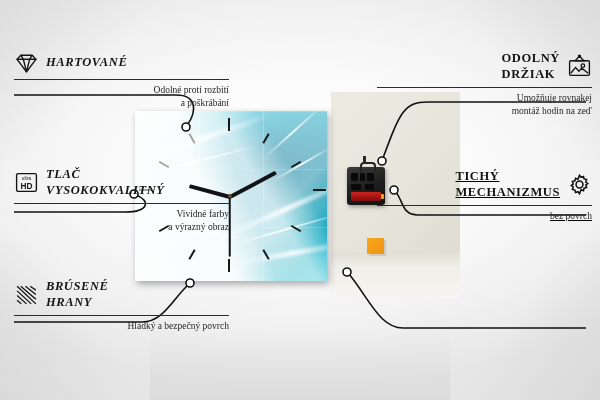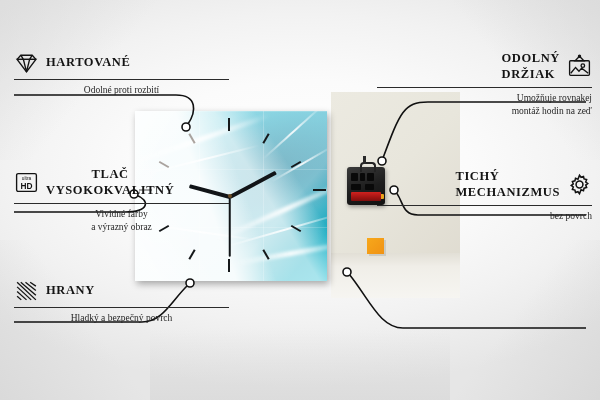--- a/index.html
+++ b/index.html
@@ -87,7 +87,7 @@
   .feat.right .head{justify-content:flex-end;}
   .feat .titles{line-height:1.30;}
   .feat .t{font-size:12.5px;font-weight:bold;letter-spacing:.6px;color:#141414;white-space:nowrap;}
-  .feat.left .titles{text-align:center;}
+  .feat.left .titles{text-align:left;font-style:italic;}
   .feat.right .titles{text-align:left;}
   .feat .rule{height:1px;background:#2b2b2b;margin:4px 0 4px 0;}
   .feat .desc{font-size:9.5px;color:#262626;line-height:1.38;}

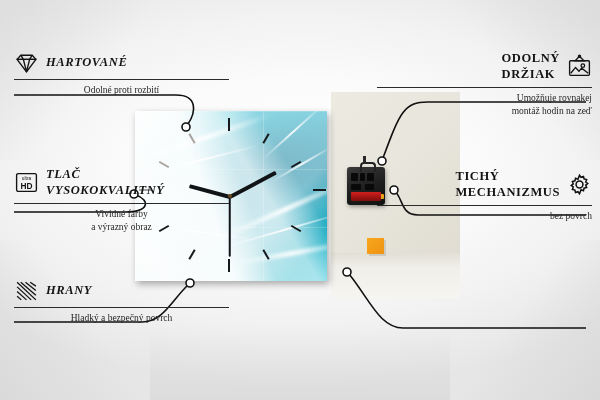--- a/index.html
+++ b/index.html
@@ -91,7 +91,7 @@
   .feat.right .titles{text-align:left;}
   .feat .rule{height:1px;background:#2b2b2b;margin:4px 0 4px 0;}
   .feat .desc{font-size:9.5px;color:#262626;line-height:1.38;}
-  .feat.left .desc{text-align:center;}
+  .feat.left .desc{text-align:right;}
   .feat.right .desc{text-align:right;}
   .ic{width:25px;height:25px;flex:0 0 25px;color:#131313;}
   .ic svg{display:block;width:25px;height:25px;}

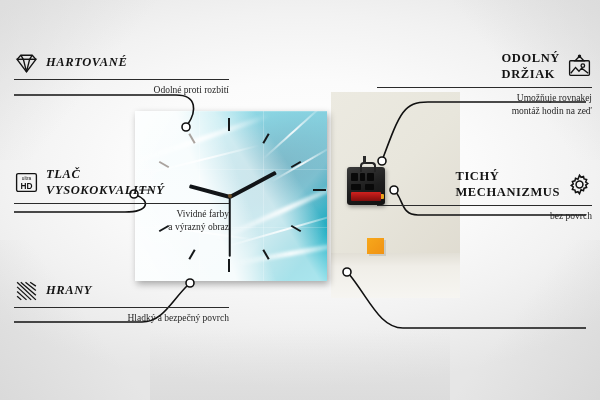--- a/index.html
+++ b/index.html
@@ -196,6 +196,7 @@
     </div>
     <div class="rule"></div>
     <div class="desc">Odolné proti rozbití</div>
+    <div class="desc">a poškrábání</div>
   </div>
 
   <div class="feat left" id="f2">

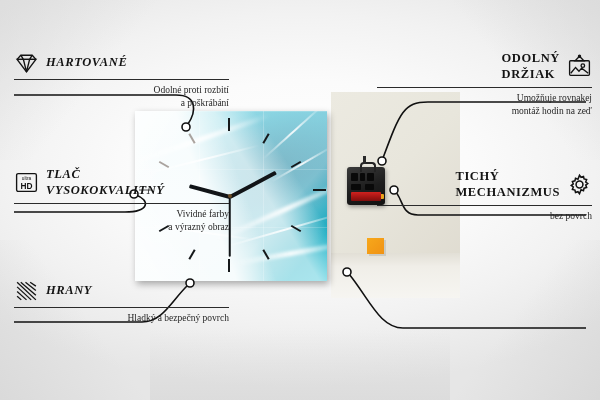--- a/index.html
+++ b/index.html
@@ -100,7 +100,7 @@
   #f2{left:14px;top:166px;}
   #f3{left:14px;top:278px;}
   #f4{right:8px;top:50px;}
-  #f5{right:8px;top:168px;}
+  #f5{right:8px;top:168px;text-decoration:underline;}
   #f6{right:8px;top:276px;width:240px;}
 </style>
 </head>

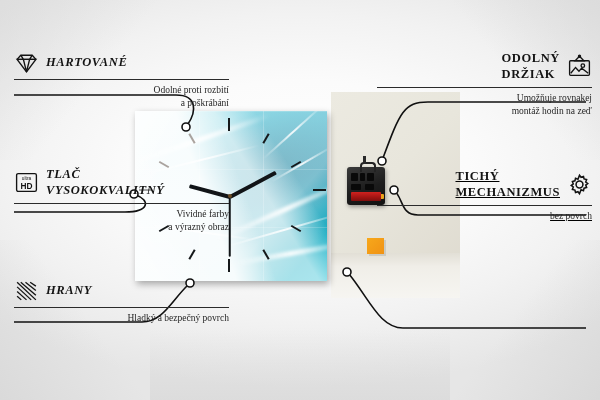--- a/index.html
+++ b/index.html
@@ -232,6 +232,7 @@
         </svg>
       </span>
       <div class="titles">
+        <div class="t">BRÚSENÉ</div>
         <div class="t">HRANY</div>
       </div>
     </div>

